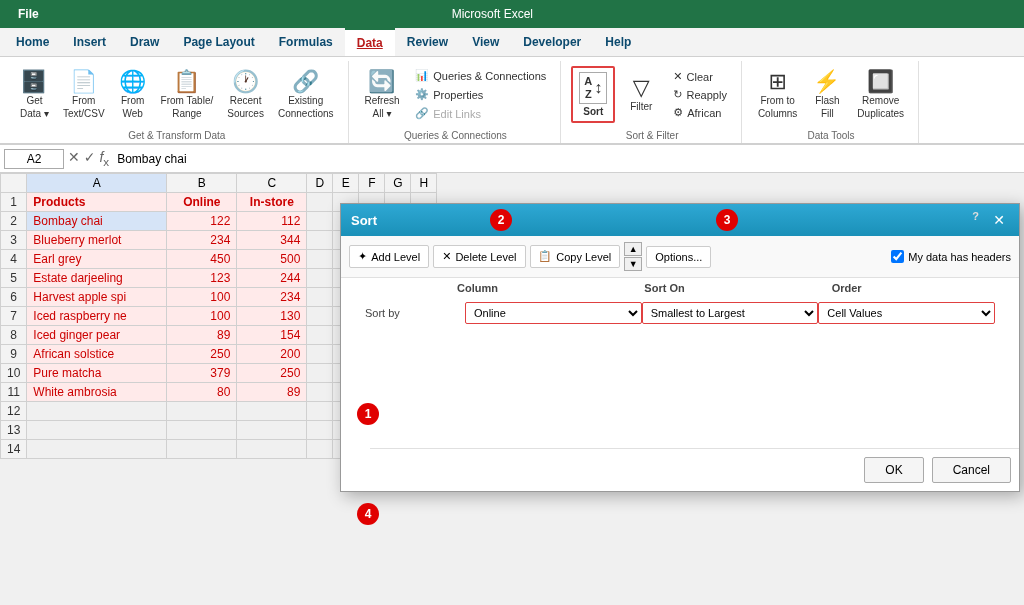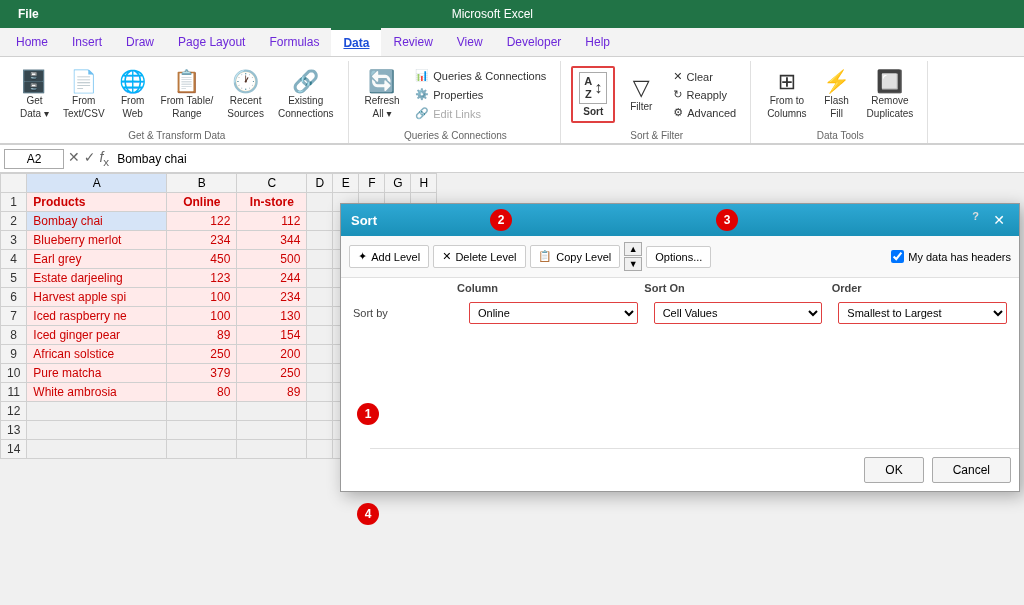--- a/index.html
+++ b/index.html
@@ -36,9 +36,10 @@
       padding: 6px 12px;
       font-size: 12px;
       cursor: pointer;
-      color: #6d28d9;
+      color: #0c4a6e;
       border: none;
       background: none;
+      font-weight: bold;
     }
     .ribbon-tab.active {
       background: #fff;

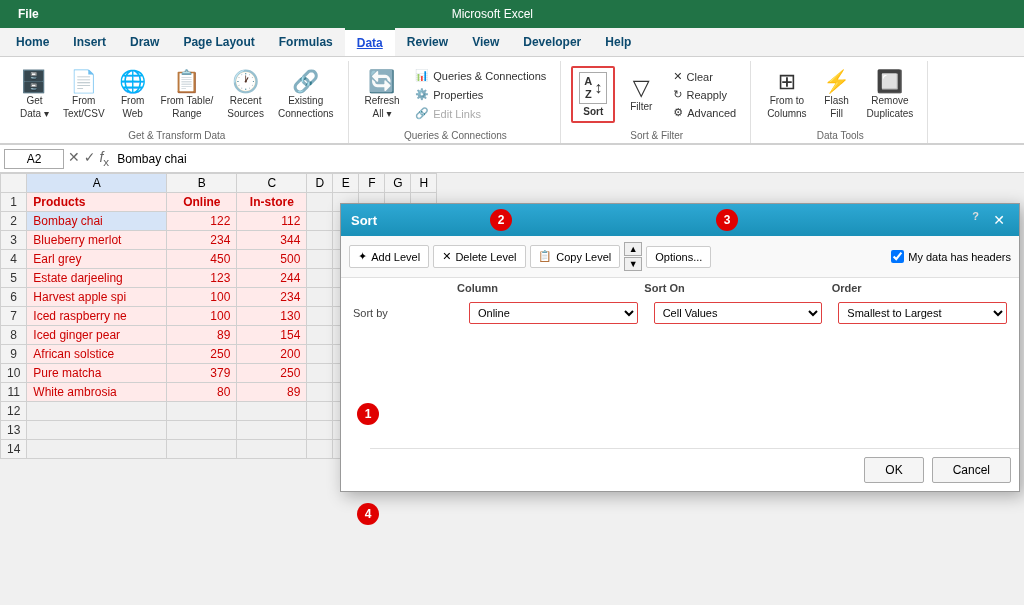--- a/index.html
+++ b/index.html
@@ -43,7 +43,7 @@
     }
     .ribbon-tab.active {
       background: #fff;
-      color: #1d4ed8;
+      color: #b91c1c;
       border-top: 2px solid #217346;
       font-weight: 600;
       text-decoration: underline;

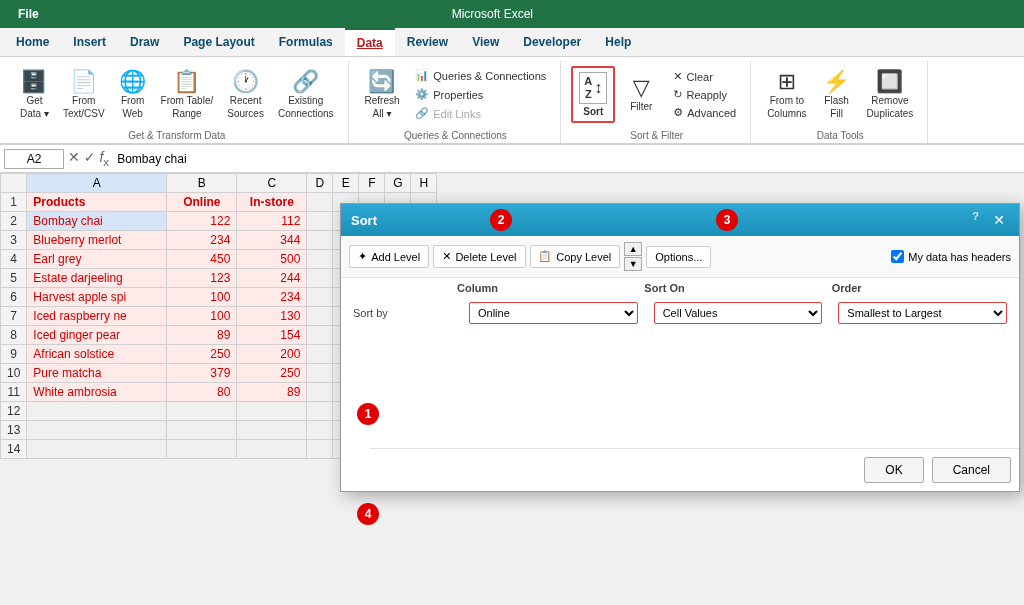--- a/index.html
+++ b/index.html
@@ -439,7 +439,7 @@
           </button>
           <button class="ribbon-btn-small">
             <span>⚙</span>
-            <span>Advanced</span>
+            <span>African</span>
           </button>
         </div>
       </div>

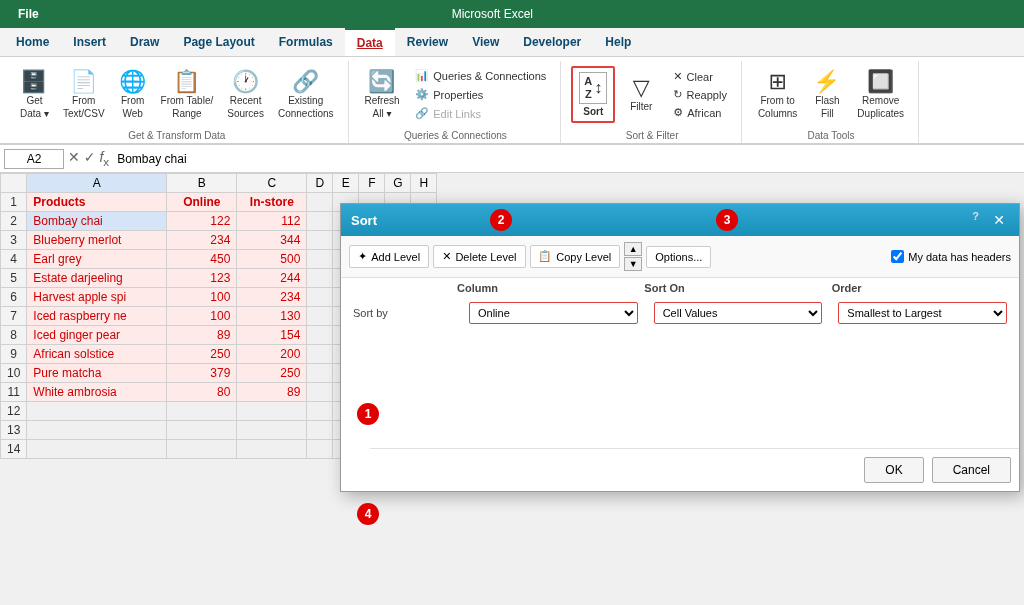--- a/index.html
+++ b/index.html
@@ -257,8 +257,8 @@
     .dialog-sort-row {
       display: grid;
       grid-template-columns: 100px 1fr 1fr 1fr;
-      gap: 16px;
-      padding: 4px 12px;
+      gap: 0;
+      padding: 4px 24px;
       align-items: center;
     }
     .dialog-sort-row select {

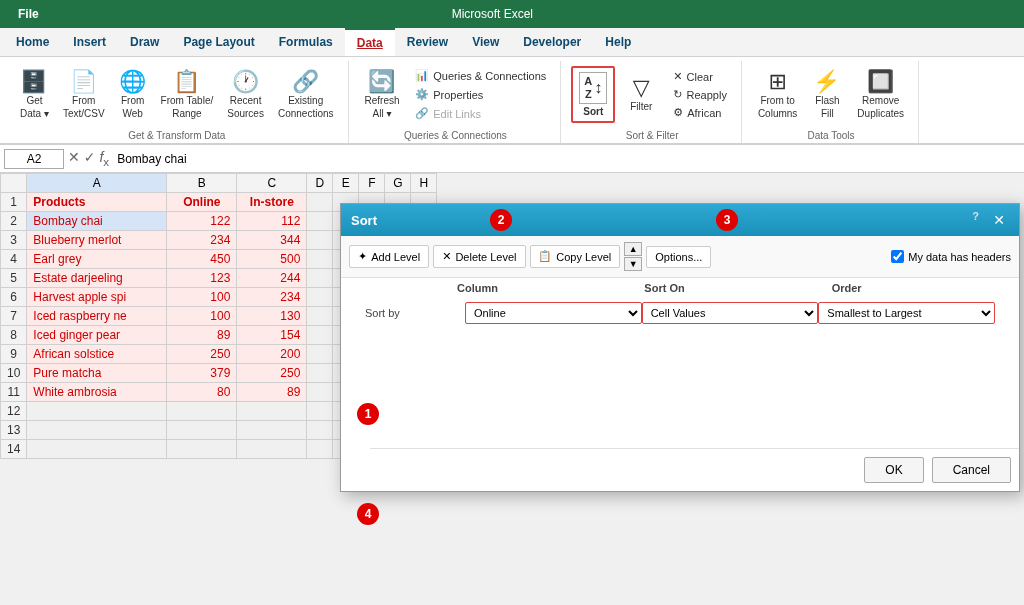--- a/index.html
+++ b/index.html
@@ -707,15 +707,15 @@
             <option>In-store</option>
           </select>
           <select>
+            <option selected="">Smallest to Largest</option>
+            <option>Largest to Smallest</option>
+            <option>Custom List...</option>
+          </select>
+          <select>
             <option selected="">Cell Values</option>
             <option>Cell Color</option>
             <option>Font Color</option>
             <option>Cell Icon</option>
-          </select>
-          <select>
-            <option selected="">Smallest to Largest</option>
-            <option>Largest to Smallest</option>
-            <option>Custom List...</option>
           </select>
         </div>
 

